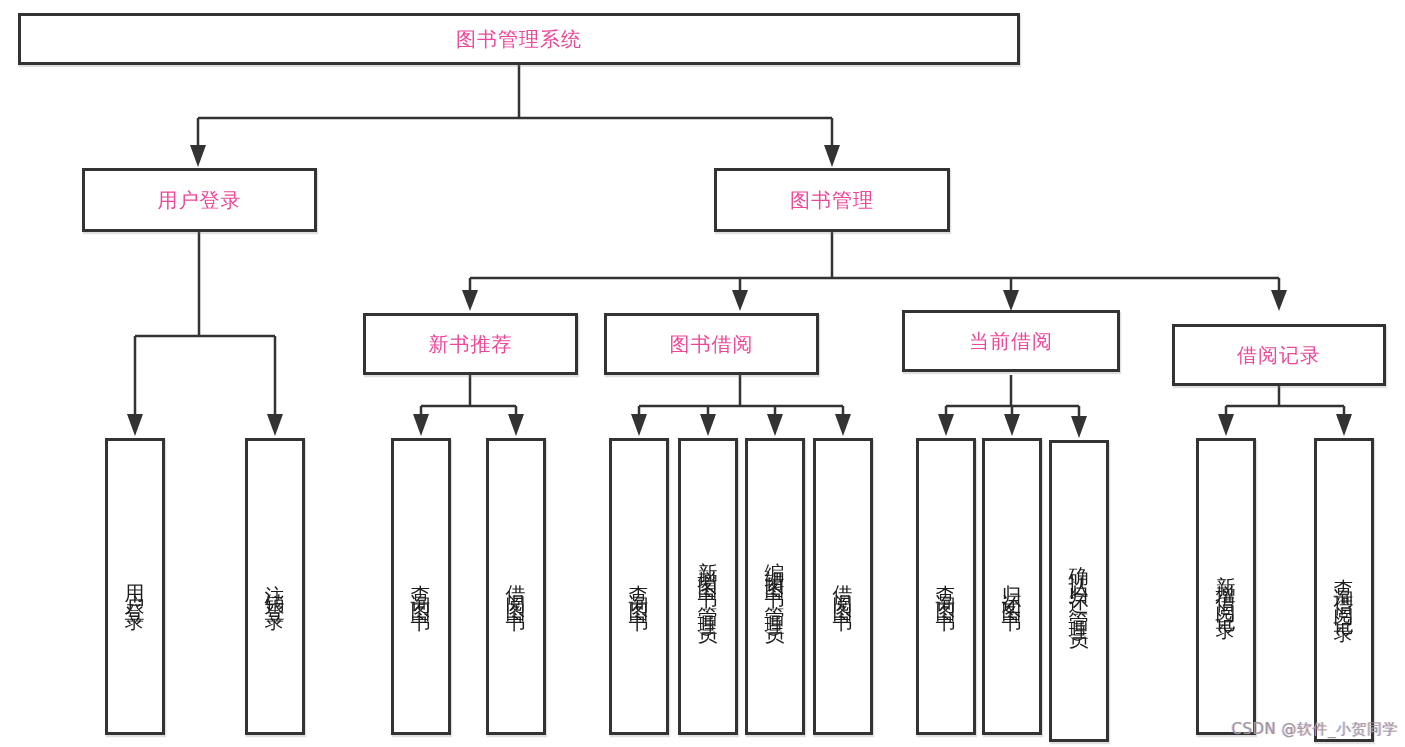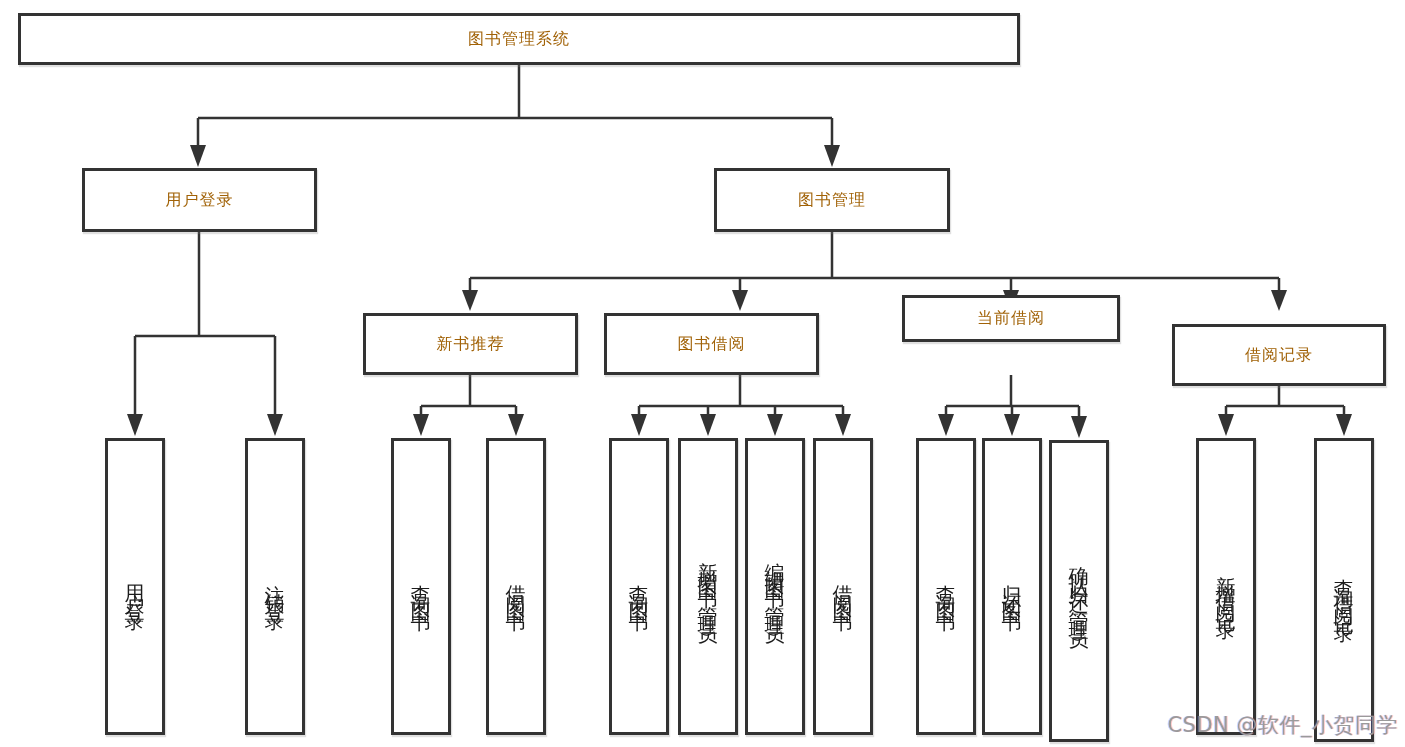--- a/index.html
+++ b/index.html
@@ -25,8 +25,8 @@
     display: flex;
     align-items: center;
     justify-content: center;
-    color: #a16207;
-    font-size: 16px;
+    color: #ec4899;
+    font-size: 20px;
     letter-spacing: 1px;
     z-index: 2;
     box-shadow: 1px 2px 1px rgba(130,130,130,0.25);

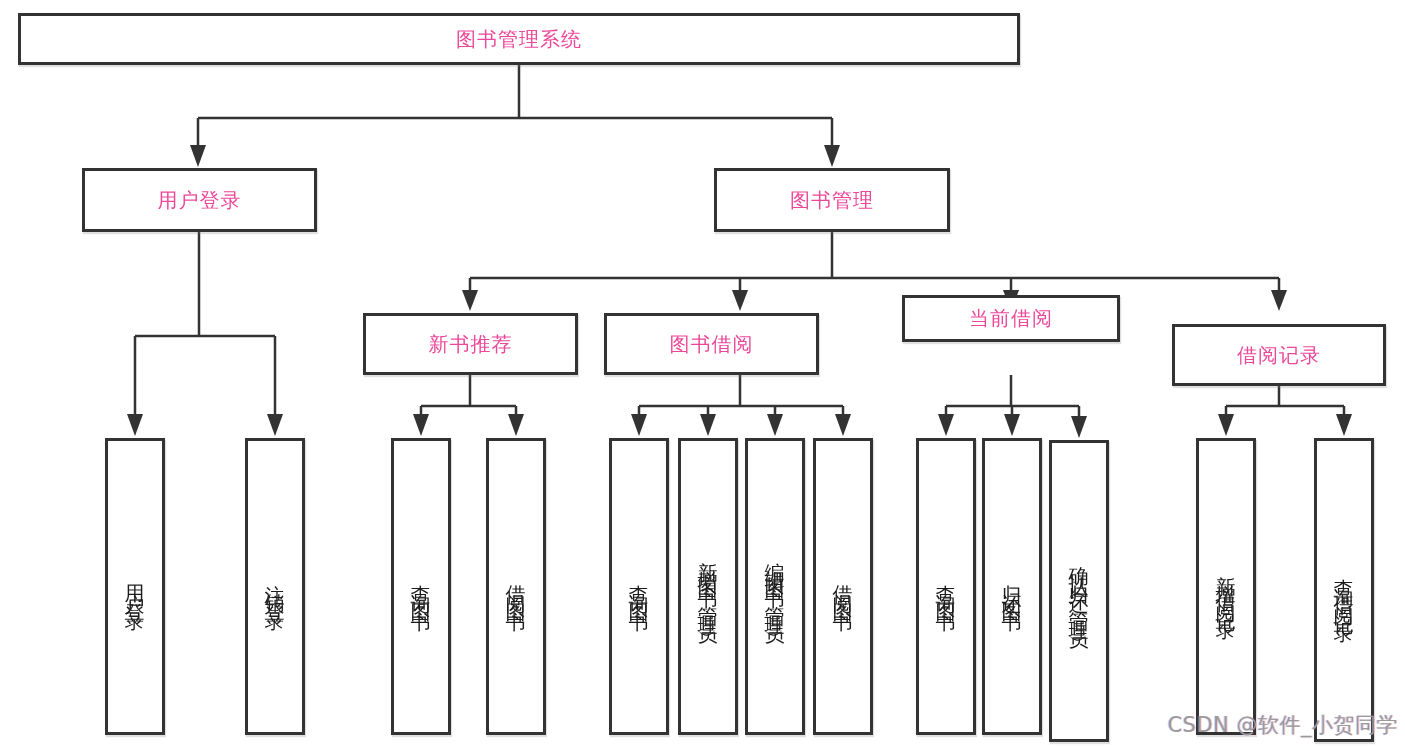--- a/index.html
+++ b/index.html
@@ -149,7 +149,7 @@
   <div class="hbox" style="left:604px; top:313px; width:215px; height:62px;">
     <span>图书借阅</span>
   </div>
-  <div class="hbox" style="left:902px; top:295px; width:218px; height:47px;">
+  <div class="hbox" style="left:902px; top:310px; width:218px; height:62px;">
     <span>当前借阅</span>
   </div>
   <div class="hbox" style="left:1172px; top:324px; width:214px; height:62px;">

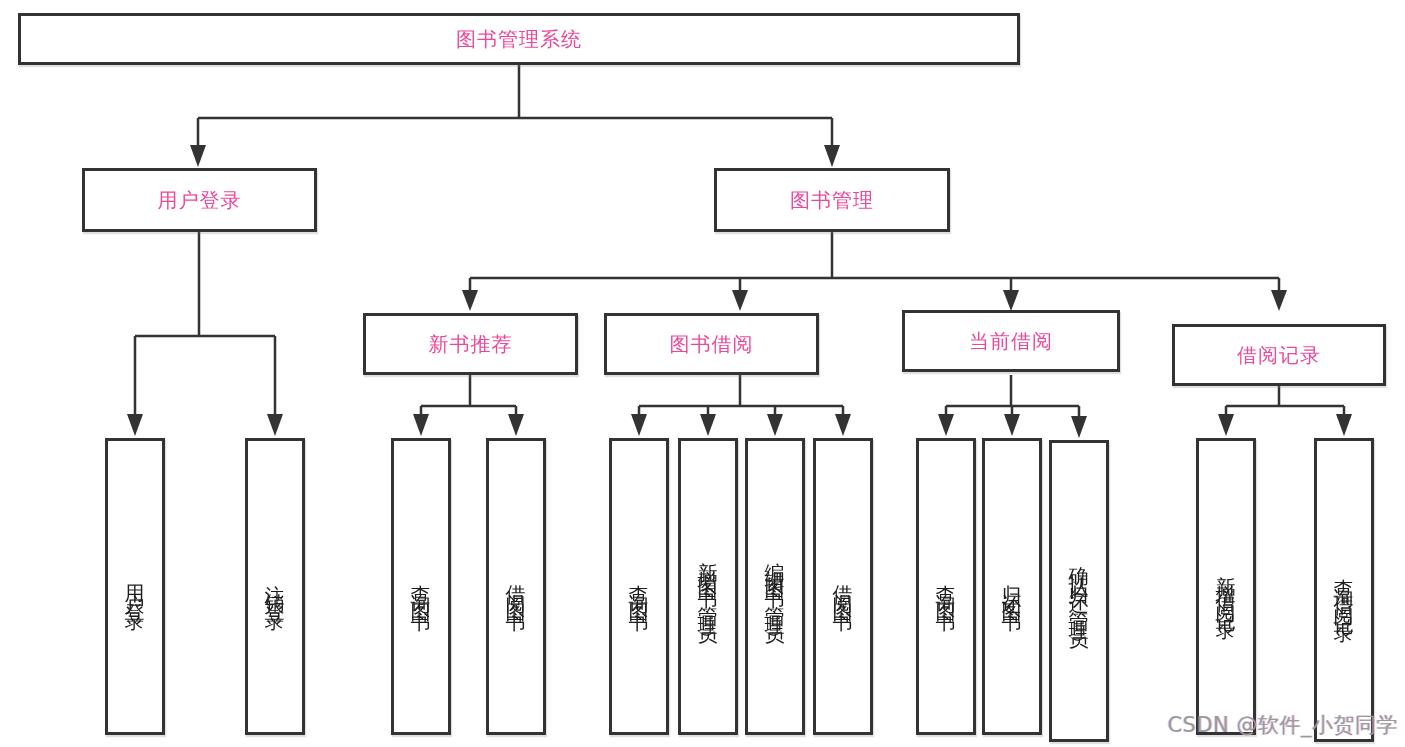--- a/index.html
+++ b/index.html
@@ -56,7 +56,7 @@
     position: absolute;
     right: 7px;
     bottom: 8px;
-    font-size: 21px;
+    font-size: 15px;
     color: #9a9a9a;
     z-index: 3;
     letter-spacing: 0.5px;

